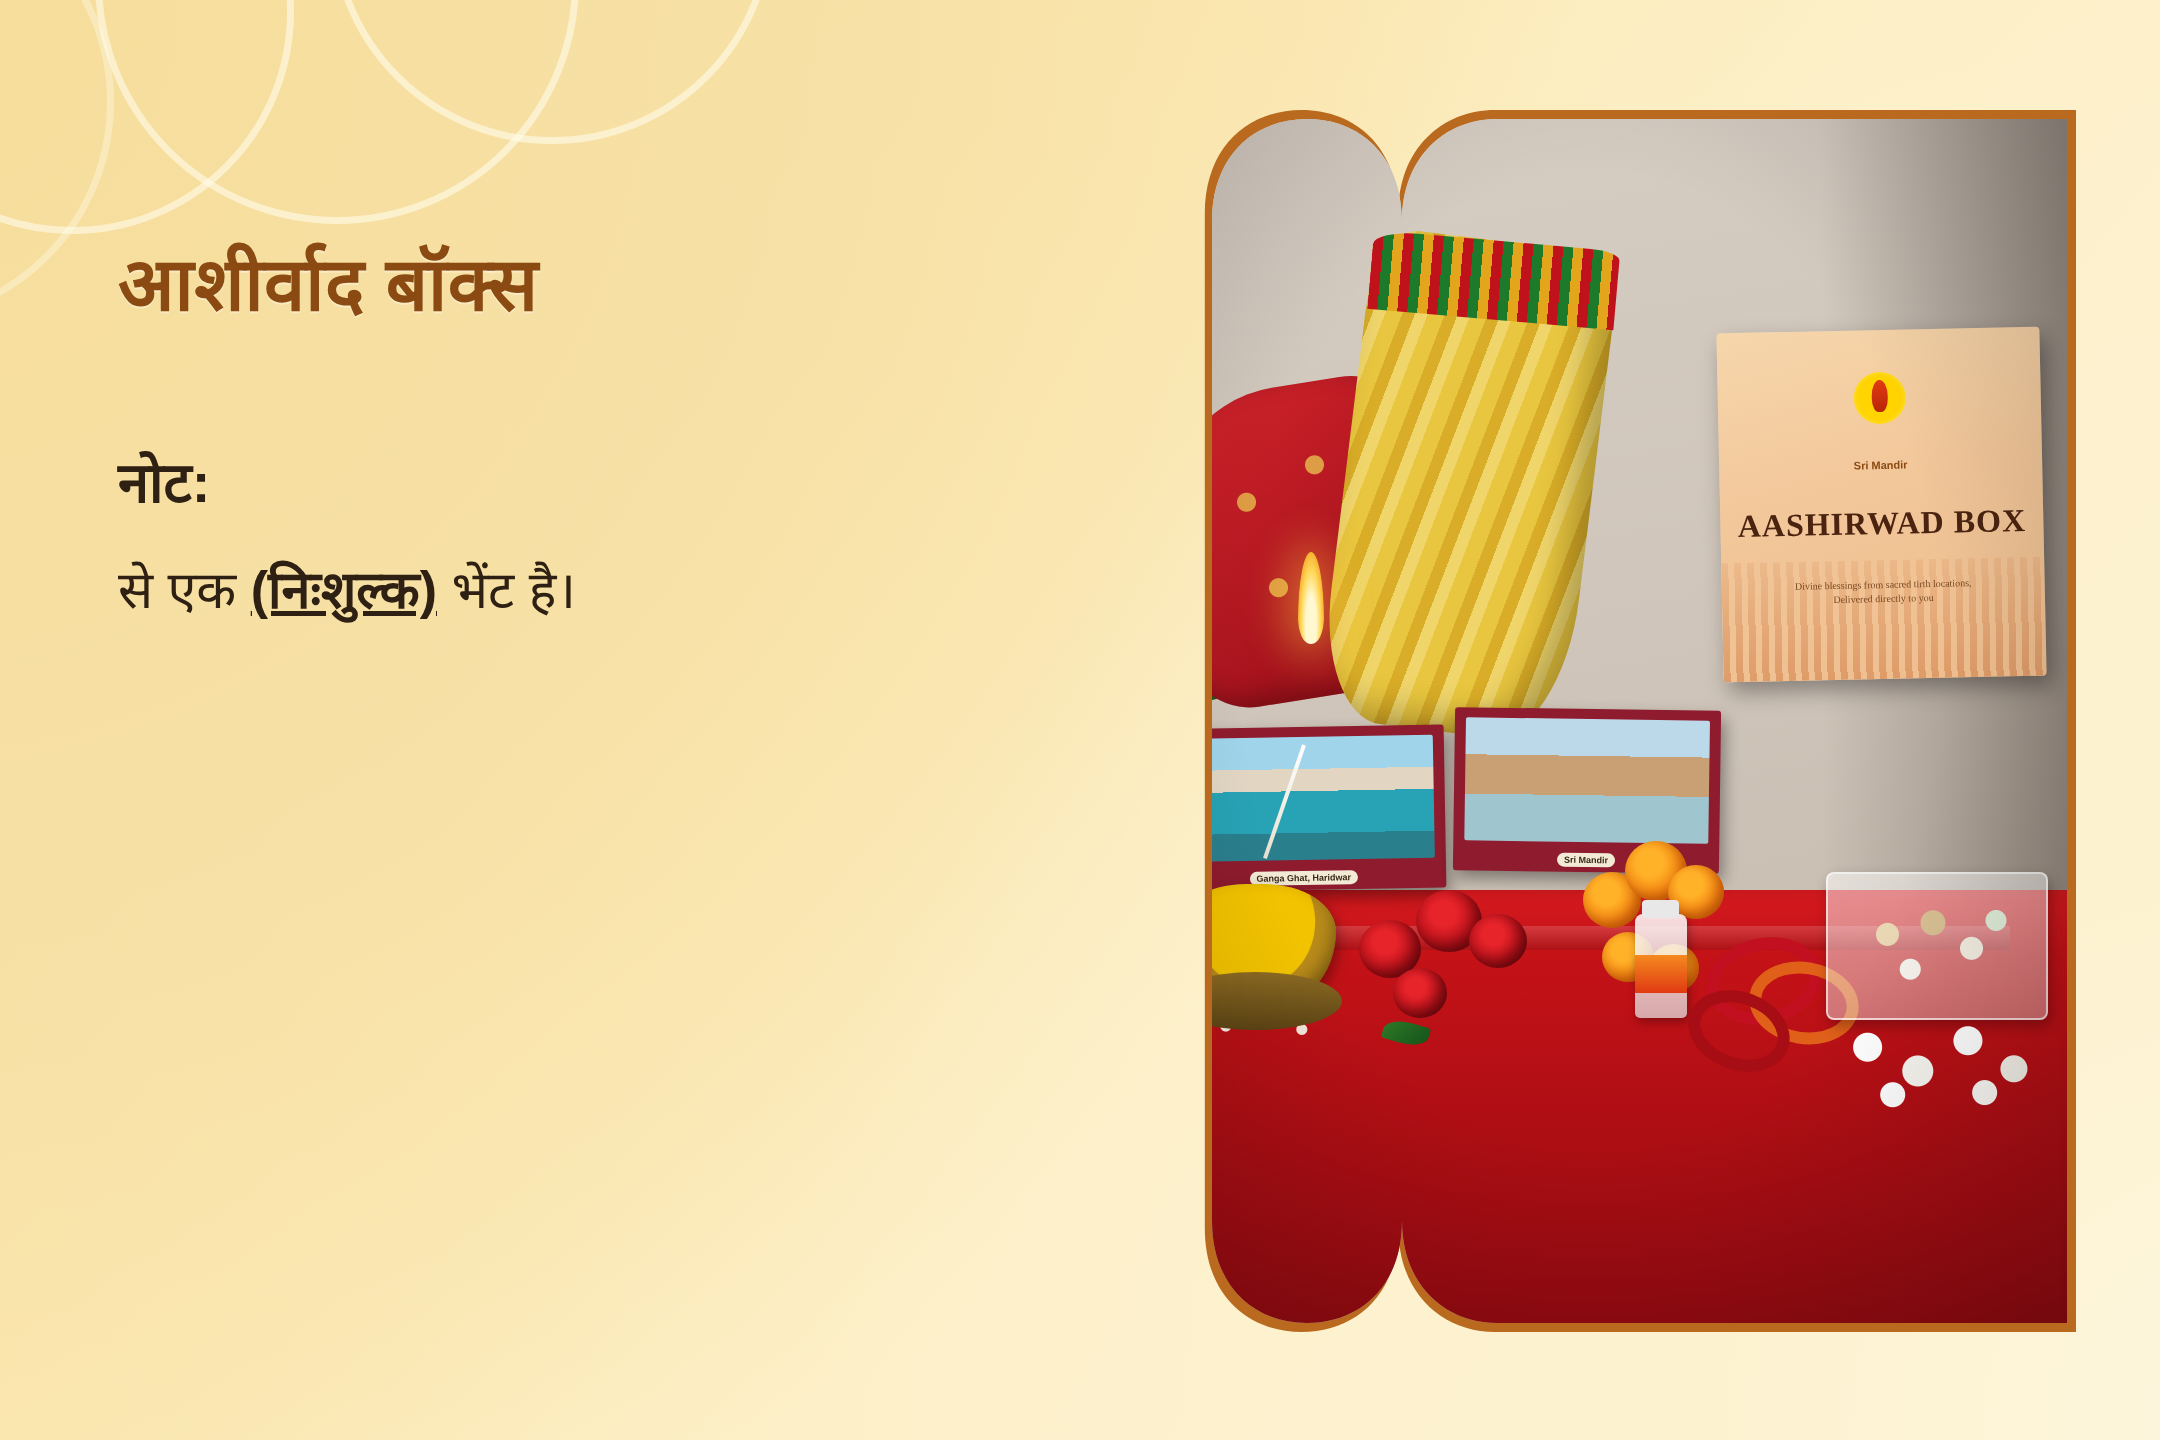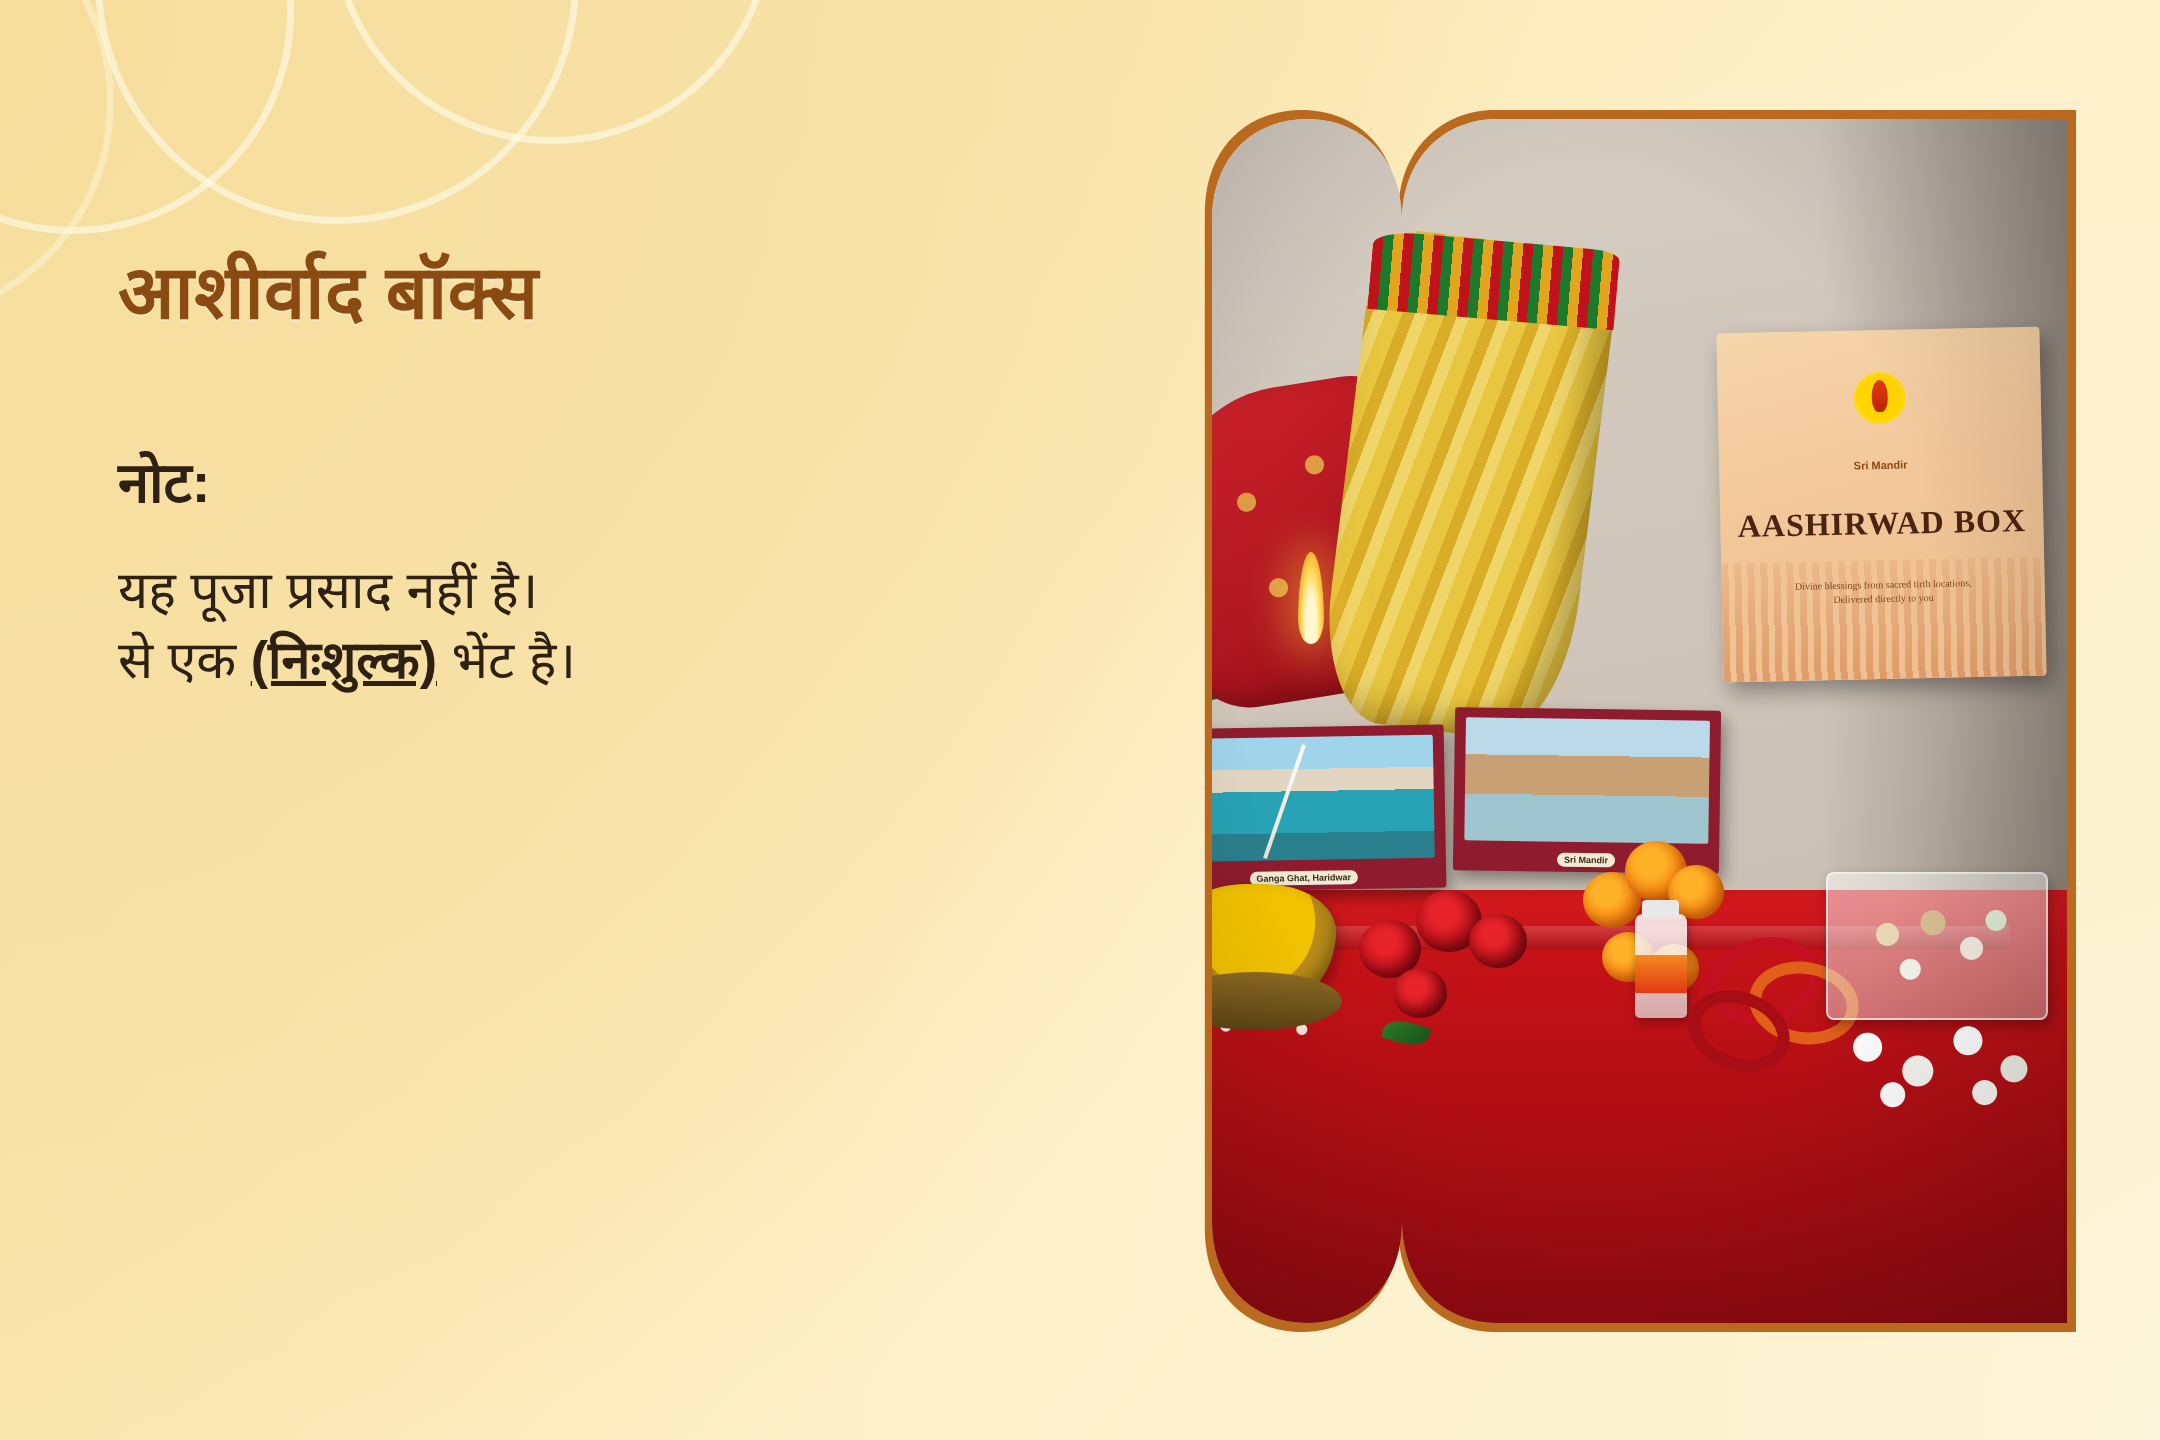--- a/index.html
+++ b/index.html
@@ -29,7 +29,6 @@
     font-size:74px;line-height:1;font-weight:700;color:#8a4a12;
     letter-spacing:.5px;white-space:nowrap;
     text-shadow:0 2px 0 rgba(255,255,255,.35);
-    margin-top:8px;
   }
   .note-label{
     position:absolute;left:0;top:455px;

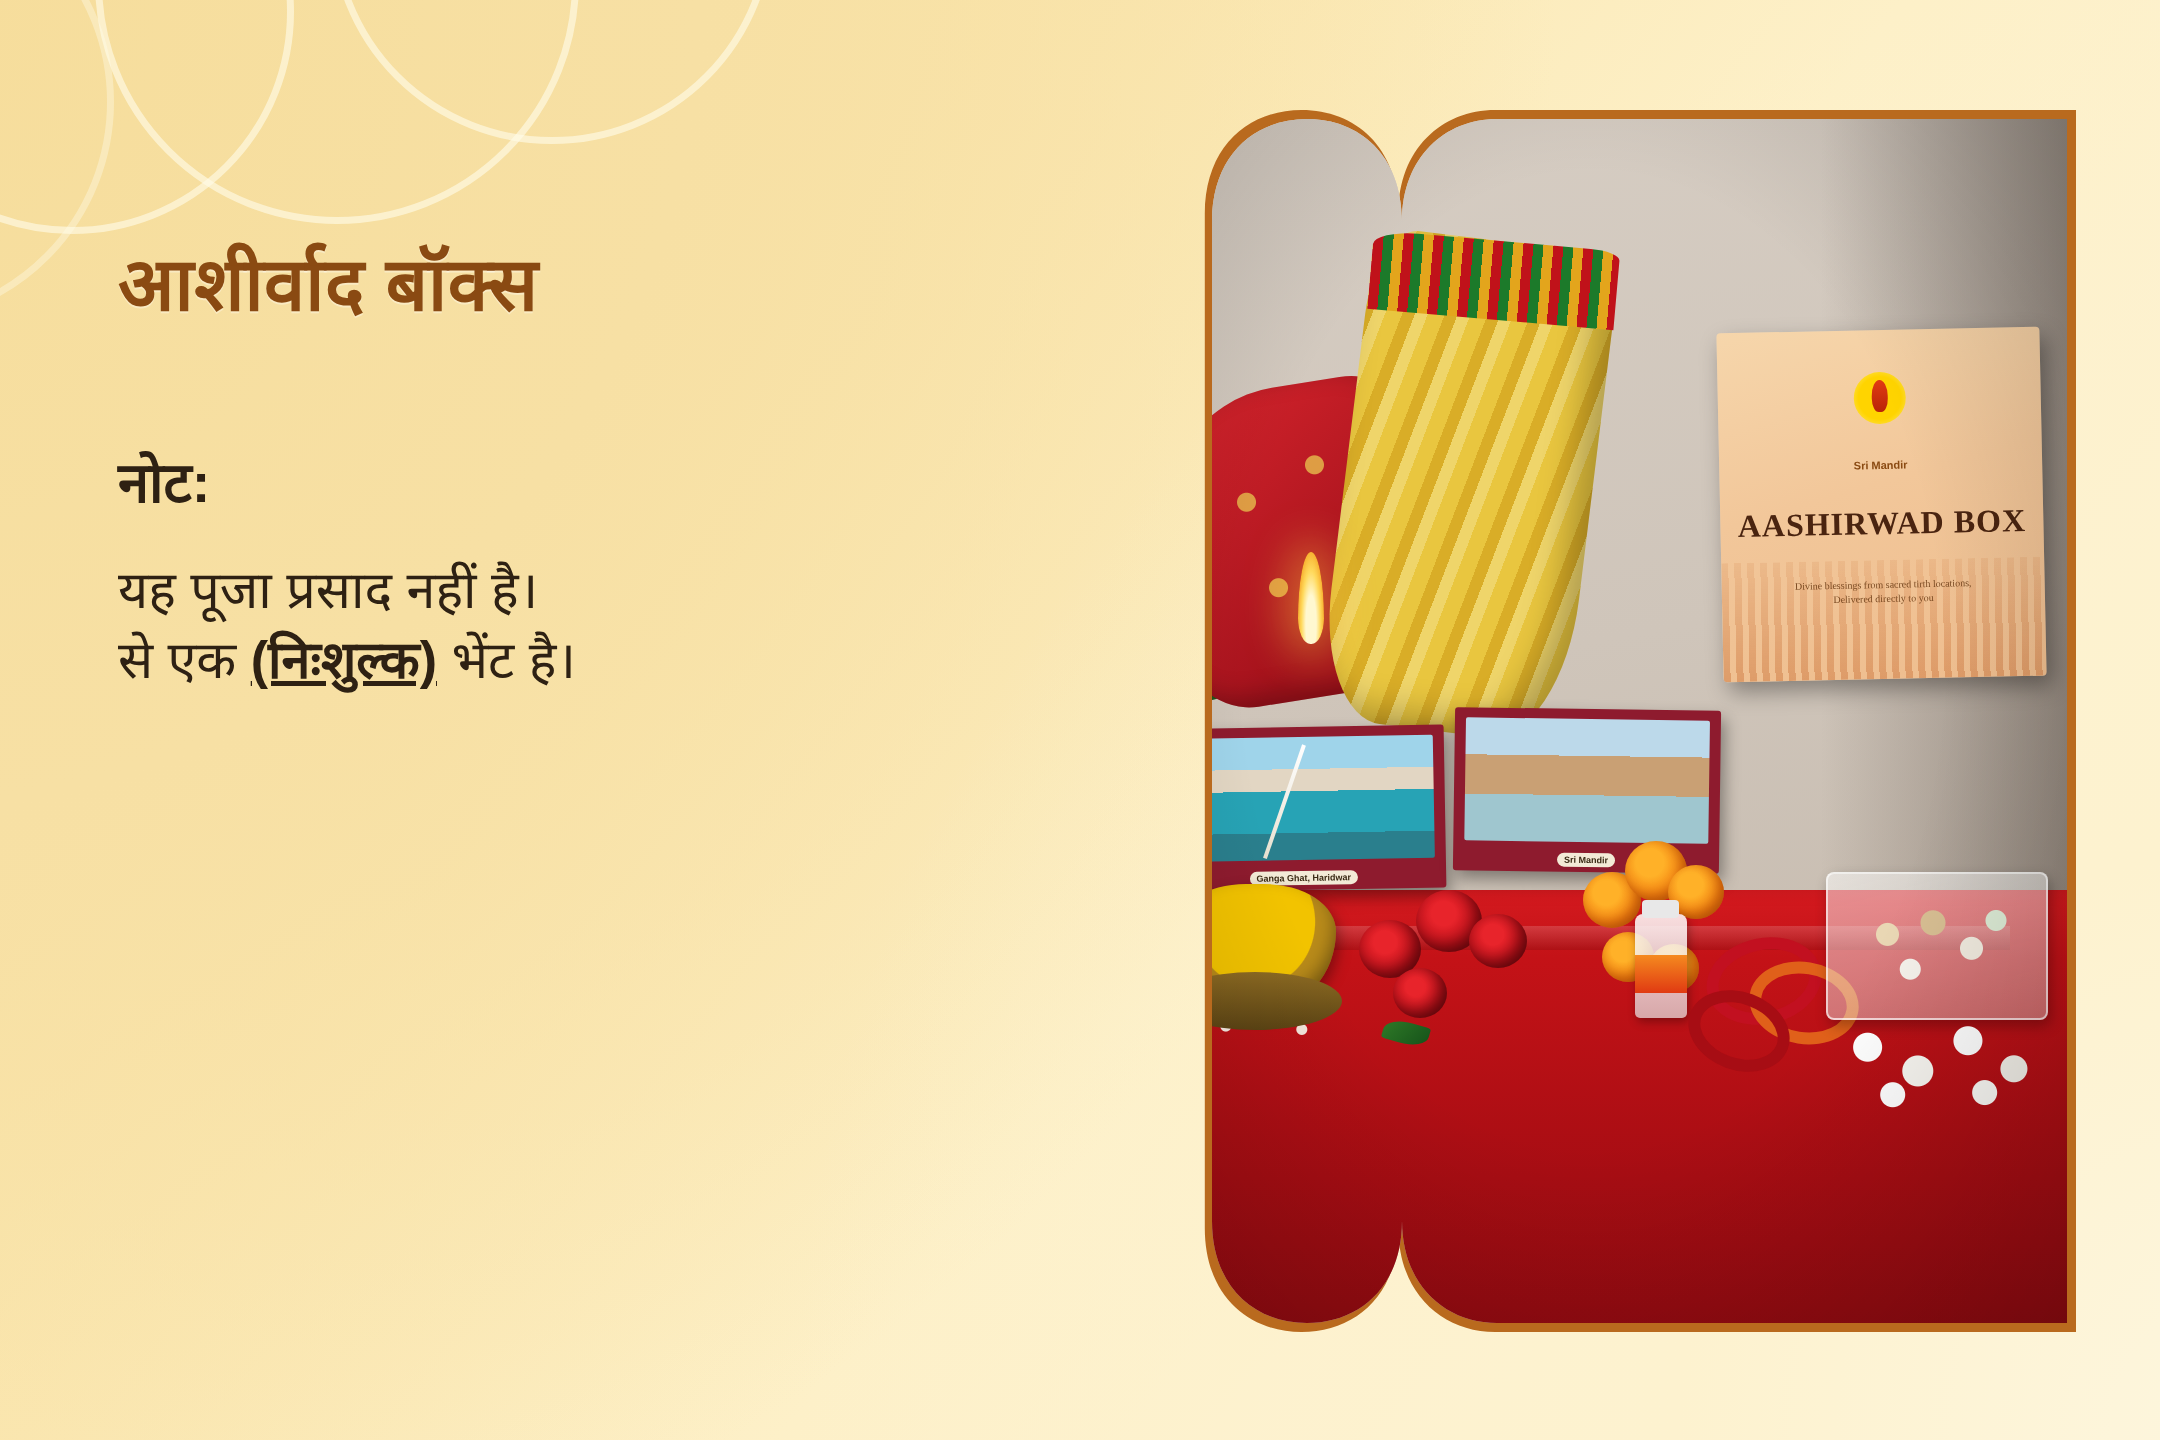--- a/index.html
+++ b/index.html
@@ -223,7 +223,6 @@
     <div class="title">आशीर्वाद बॉक्स</div>
     <div class="note-label">नोट:</div>
     <div class="note-body">
-      <div>यह पूजा प्रसाद नहीं है।</div>
       <div><span>से एक </span><span class="b">(निःशुल्क)</span><span> भेंट है।</span></div>
     </div>
   </div>

